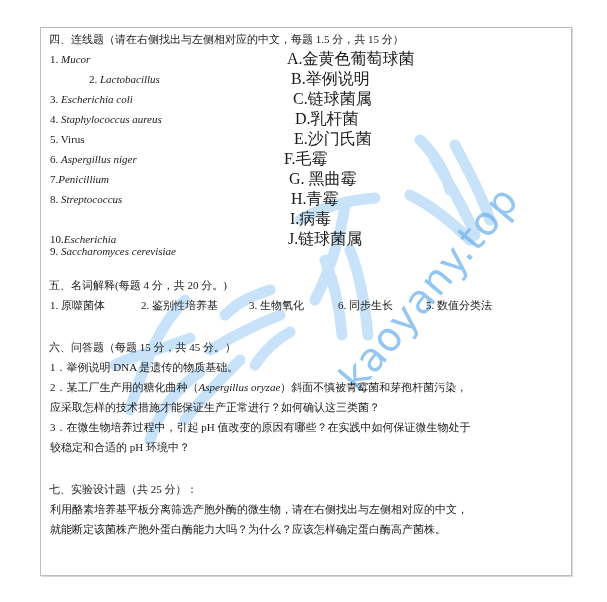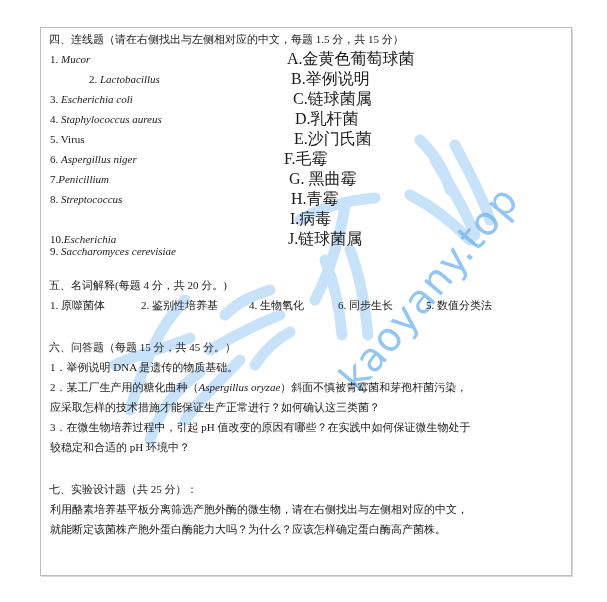--- a/index.html
+++ b/index.html
@@ -127,7 +127,7 @@
 
 <div class="line sec" style="top:277px;">五、名词解释(每题 4 分，共 20 分。)</div>
 <div class="line terms" style="top:297px;">
-  <span class="t1">1. 原噬菌体</span><span class="t2">2. 鉴别性培养基</span><span class="t3">4. 生物氧化</span><span class="t4">6. 同步生长</span><span class="t5">5. 数值分类法</span>
+  <span class="t1">1. 原噬菌体</span><span class="t2">2. 鉴别性培养基</span><span class="t3">3. 生物氧化</span><span class="t4">6. 同步生长</span><span class="t5">5. 数值分类法</span>
 </div>
 
 <div class="line sec" style="top:339px;">六、问答题（每题 15 分，共 45 分。）</div>

